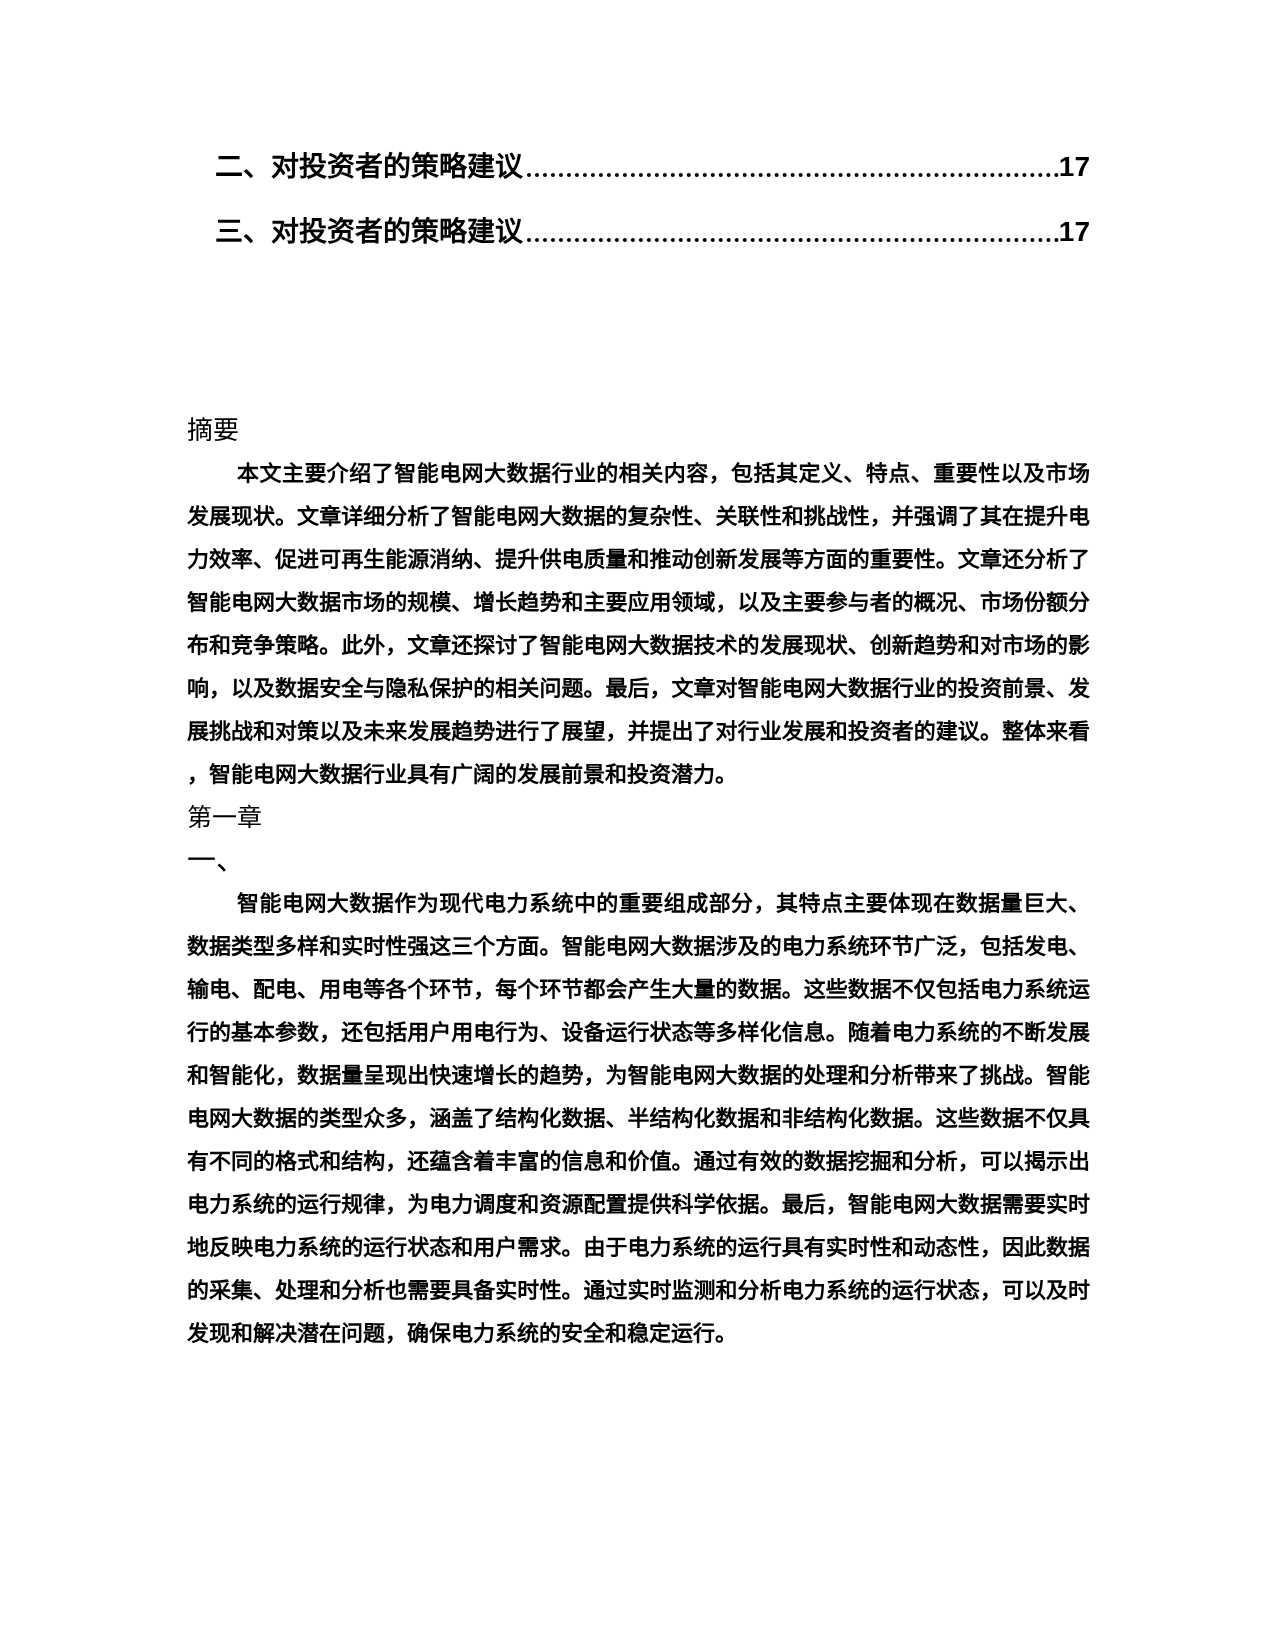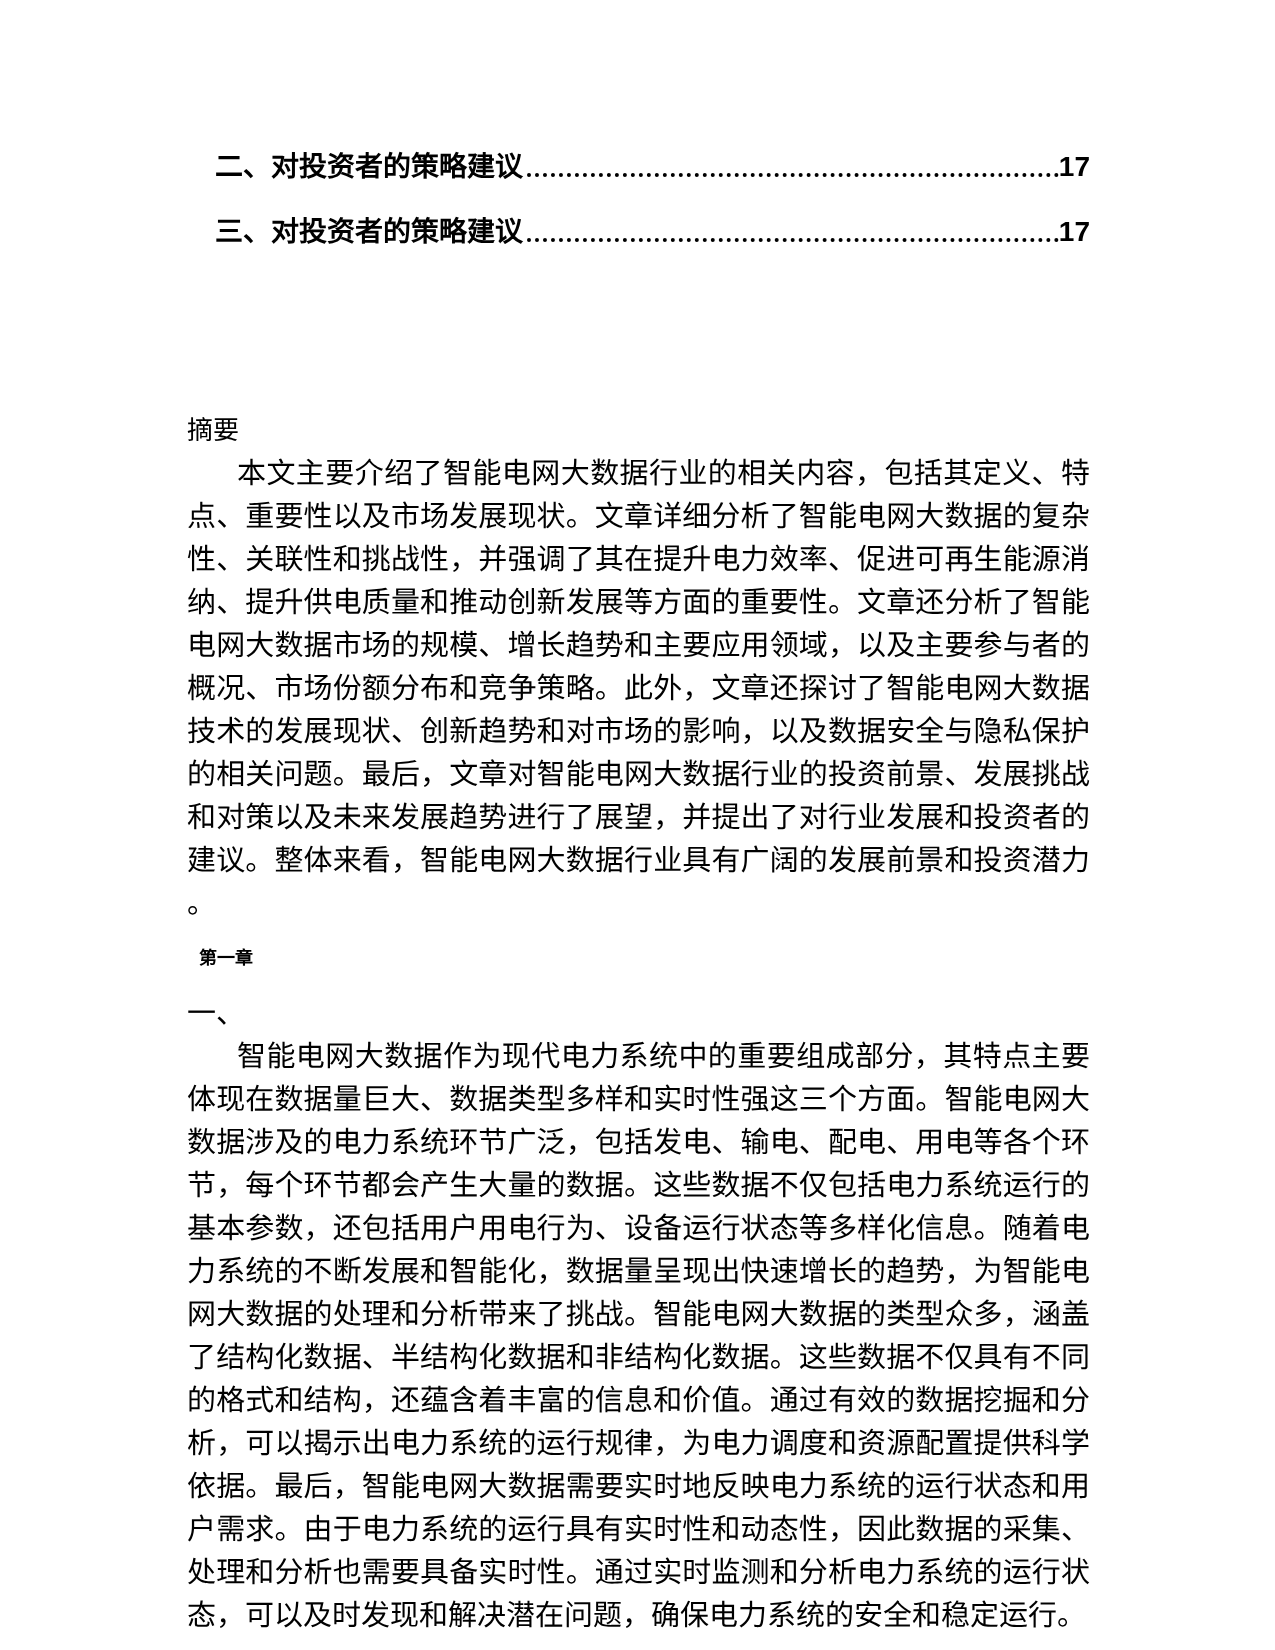--- a/index.html
+++ b/index.html
@@ -52,12 +52,13 @@
   }
   .para {
     margin: 0;
-    font-size: 29px;
+    font-size: 22px;
     line-height: 43px;
     text-align: justify;
     text-indent: 50px;
     word-break: break-all;
     line-break: anywhere;
+    font-weight: bold;
   }
   .chapter-heading {
     display: flex;

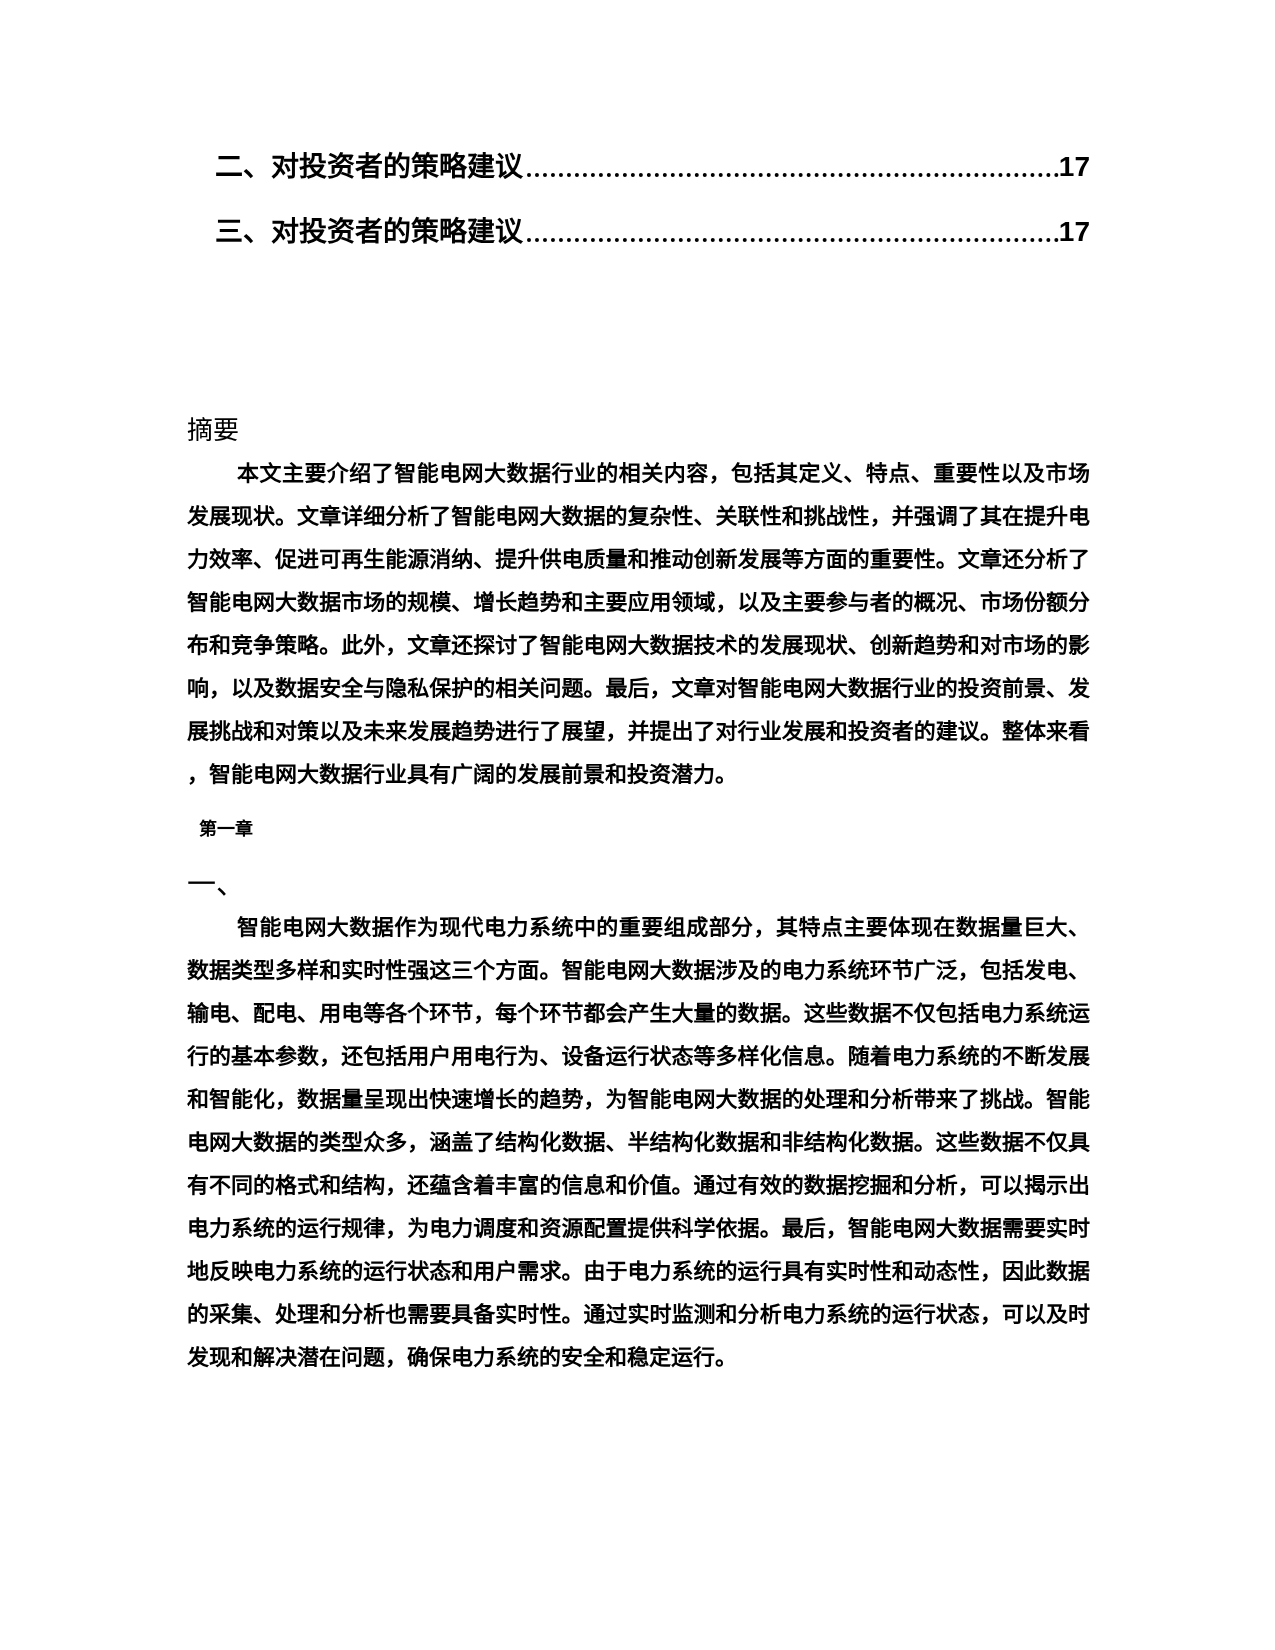--- a/index.html
+++ b/index.html
@@ -62,10 +62,10 @@
   }
   .chapter-heading {
     display: flex;
-    font-size: 18px;
+    font-size: 25px;
     line-height: 43px;
-    font-weight: 700;
-    margin: 12px;
+    font-weight: 400;
+    margin: 0;
   }
   .chapter-heading .chapter-num { margin-right: 10px; }
   .section-heading {

